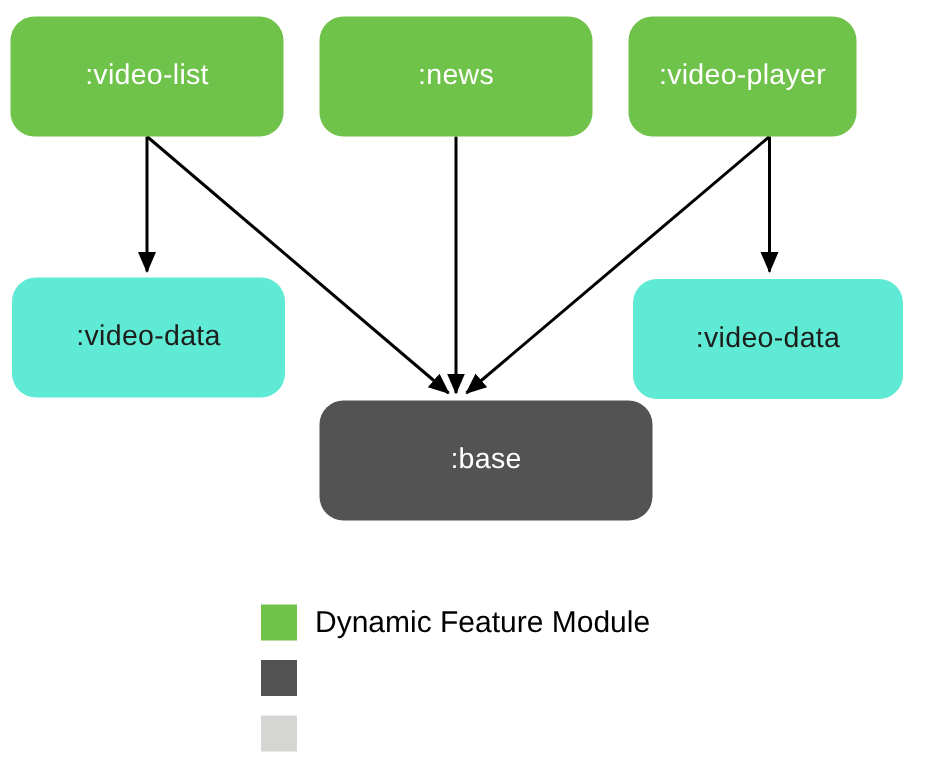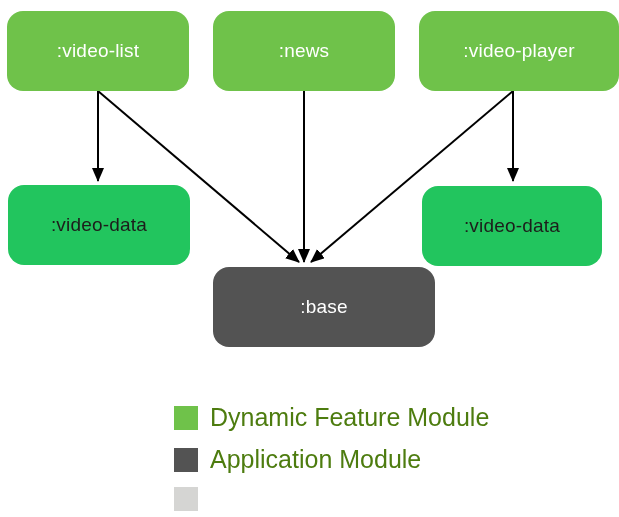--- a/index.html
+++ b/index.html
@@ -35,7 +35,7 @@
 
   .node-video-list      { left: 7px;   top: 11px;  width: 182px; }
   .node-news            { left: 213px; top: 11px;  width: 182px; }
-  .node-video-player    { left: 419px; top: 11px;  width: 200px; }
+  .node-video-player    { left: 419px; top: 11px;  width: 152px; }
   .node-video-data-left { left: 8px;   top: 185px; width: 182px; }
   .node-video-data-right{ left: 422px; top: 186px; width: 180px; }
   .node-base            { left: 213px; top: 267px; width: 222px; }

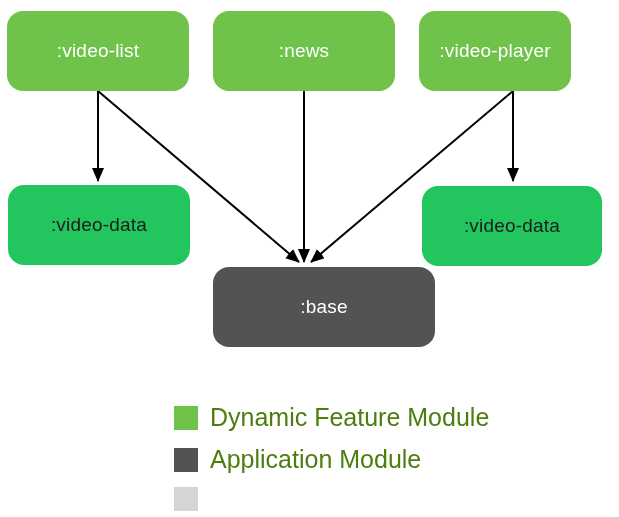--- a/index.html
+++ b/index.html
@@ -31,7 +31,7 @@
   }
   .node-green { background: #6FC24A; color: #ffffff; }
   .node-dark  { background: #535353; color: #ffffff; }
-  .node-light { background: #22c55e; color: #1d1d1b; }
+  .node-light { background: #5eead4; color: #1d1d1b; }
 
   .node-video-list      { left: 7px;   top: 11px;  width: 182px; }
   .node-news            { left: 213px; top: 11px;  width: 182px; }

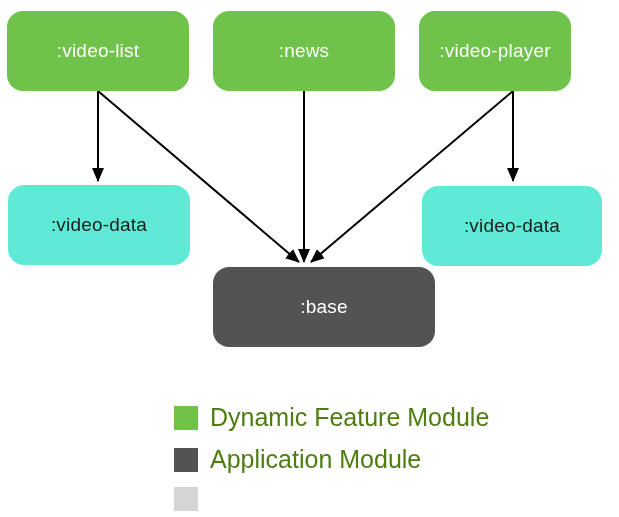--- a/index.html
+++ b/index.html
@@ -53,7 +53,7 @@
   .sw-green { background: #6FC24A; }
   .sw-dark  { background: #535353; }
   .sw-light { background: #D5D5D3; }
-  .legend-label { font-size: 25px; color: #4d7c0f; white-space: nowrap; text-align: center; }
+  .legend-label { font-size: 20px; color: #000000; white-space: nowrap; text-align: center; }
 </style>
 </head>
 <body>

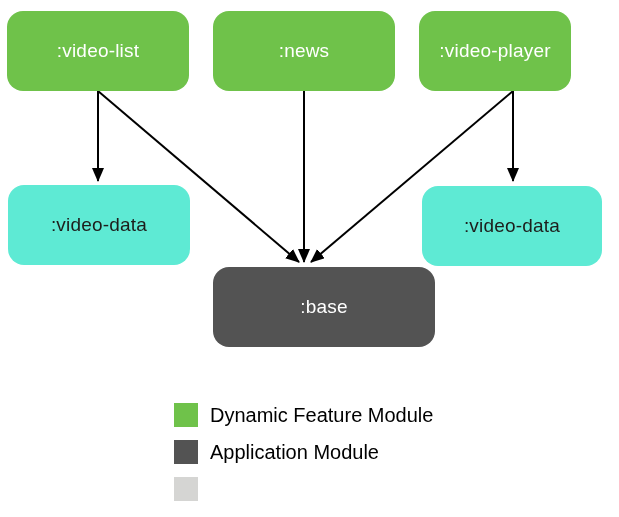--- a/index.html
+++ b/index.html
@@ -99,7 +99,6 @@
     </div>
     <div class="legend-row">
       <span class="swatch sw-dark"></span>
-      <span class="legend-label">Application Module</span>
     </div>
     <div class="legend-row">
       <span class="swatch sw-light"></span>

